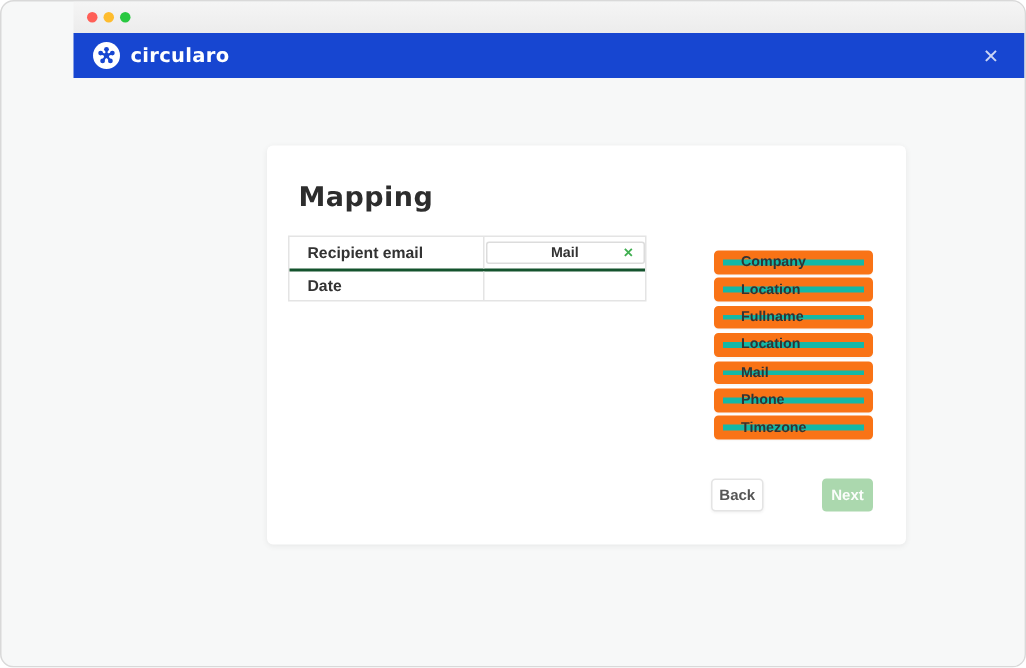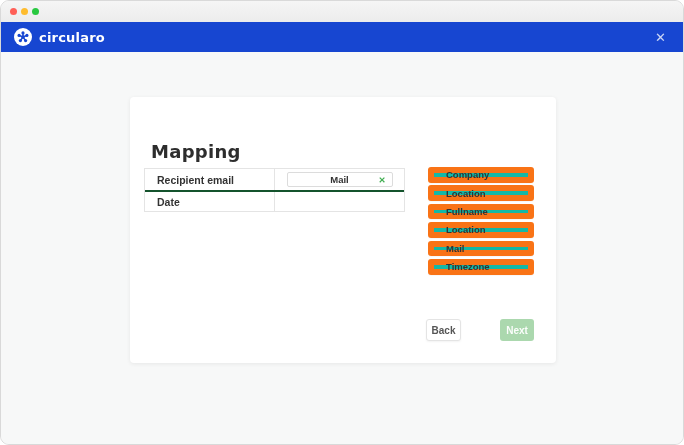--- a/index.html
+++ b/index.html
@@ -9,6 +9,7 @@
     position:relative; width:684px; height:445px;
     border:1px solid #d9d9d9; border-radius:9px; overflow:hidden;
     background:#f7f8f8;
+    padding-left:48px;
   }
 
   

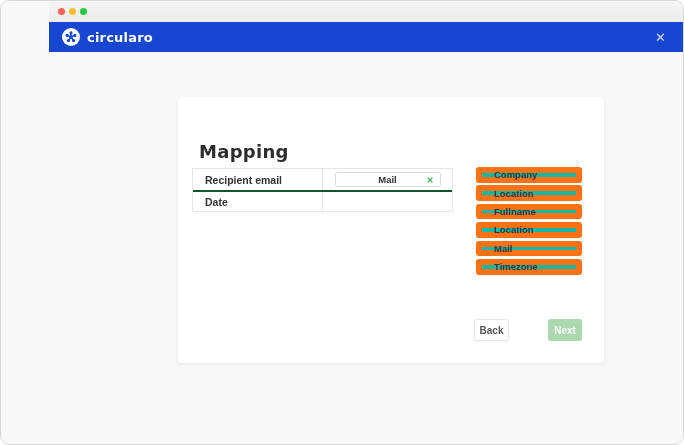--- a/index.html
+++ b/index.html
@@ -45,7 +45,7 @@
   }
 
   .card-title {
-    position:absolute; left:21px; top:44px;
+    position:absolute; left:21px; top:24px;
     font-family:"DejaVu Sans", sans-serif;
     font-size:18px; font-weight:bold; color:#2d2d2d; letter-spacing:0.3px;
   }

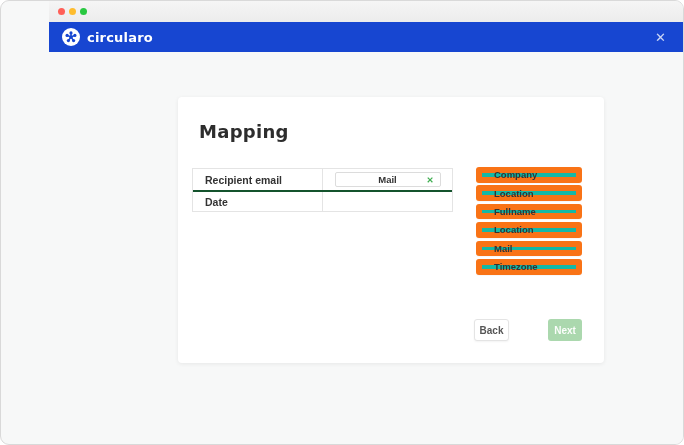--- a/index.html
+++ b/index.html
@@ -52,7 +52,7 @@
 
   
   .map-table {
-    position:absolute; left:14px; top:71px; width:261px;
+    position:absolute; left:14px; top:60px; width:239px;
     border:1px solid #e4e4e4; background:#fff;
   }
   .map-row { display:flex; height:21px; }

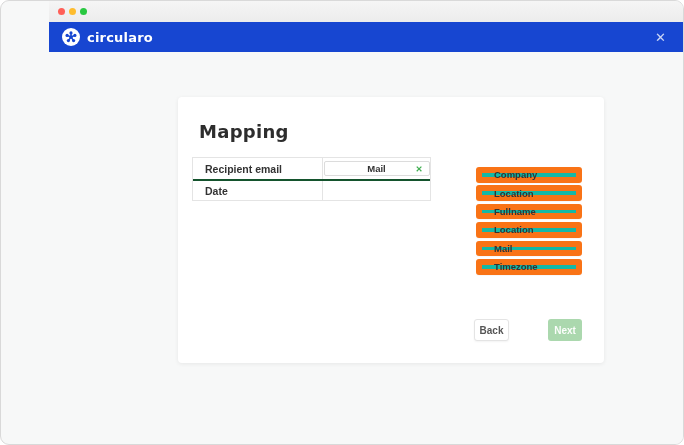--- a/index.html
+++ b/index.html
@@ -164,6 +164,7 @@
         <div class="field-item">Fullname</div>
         <div class="field-item">Location</div>
         <div class="field-item">Mail</div>
+        <div class="field-item">Phone</div>
         <div class="field-item">Timezone</div>
       </div>
 

